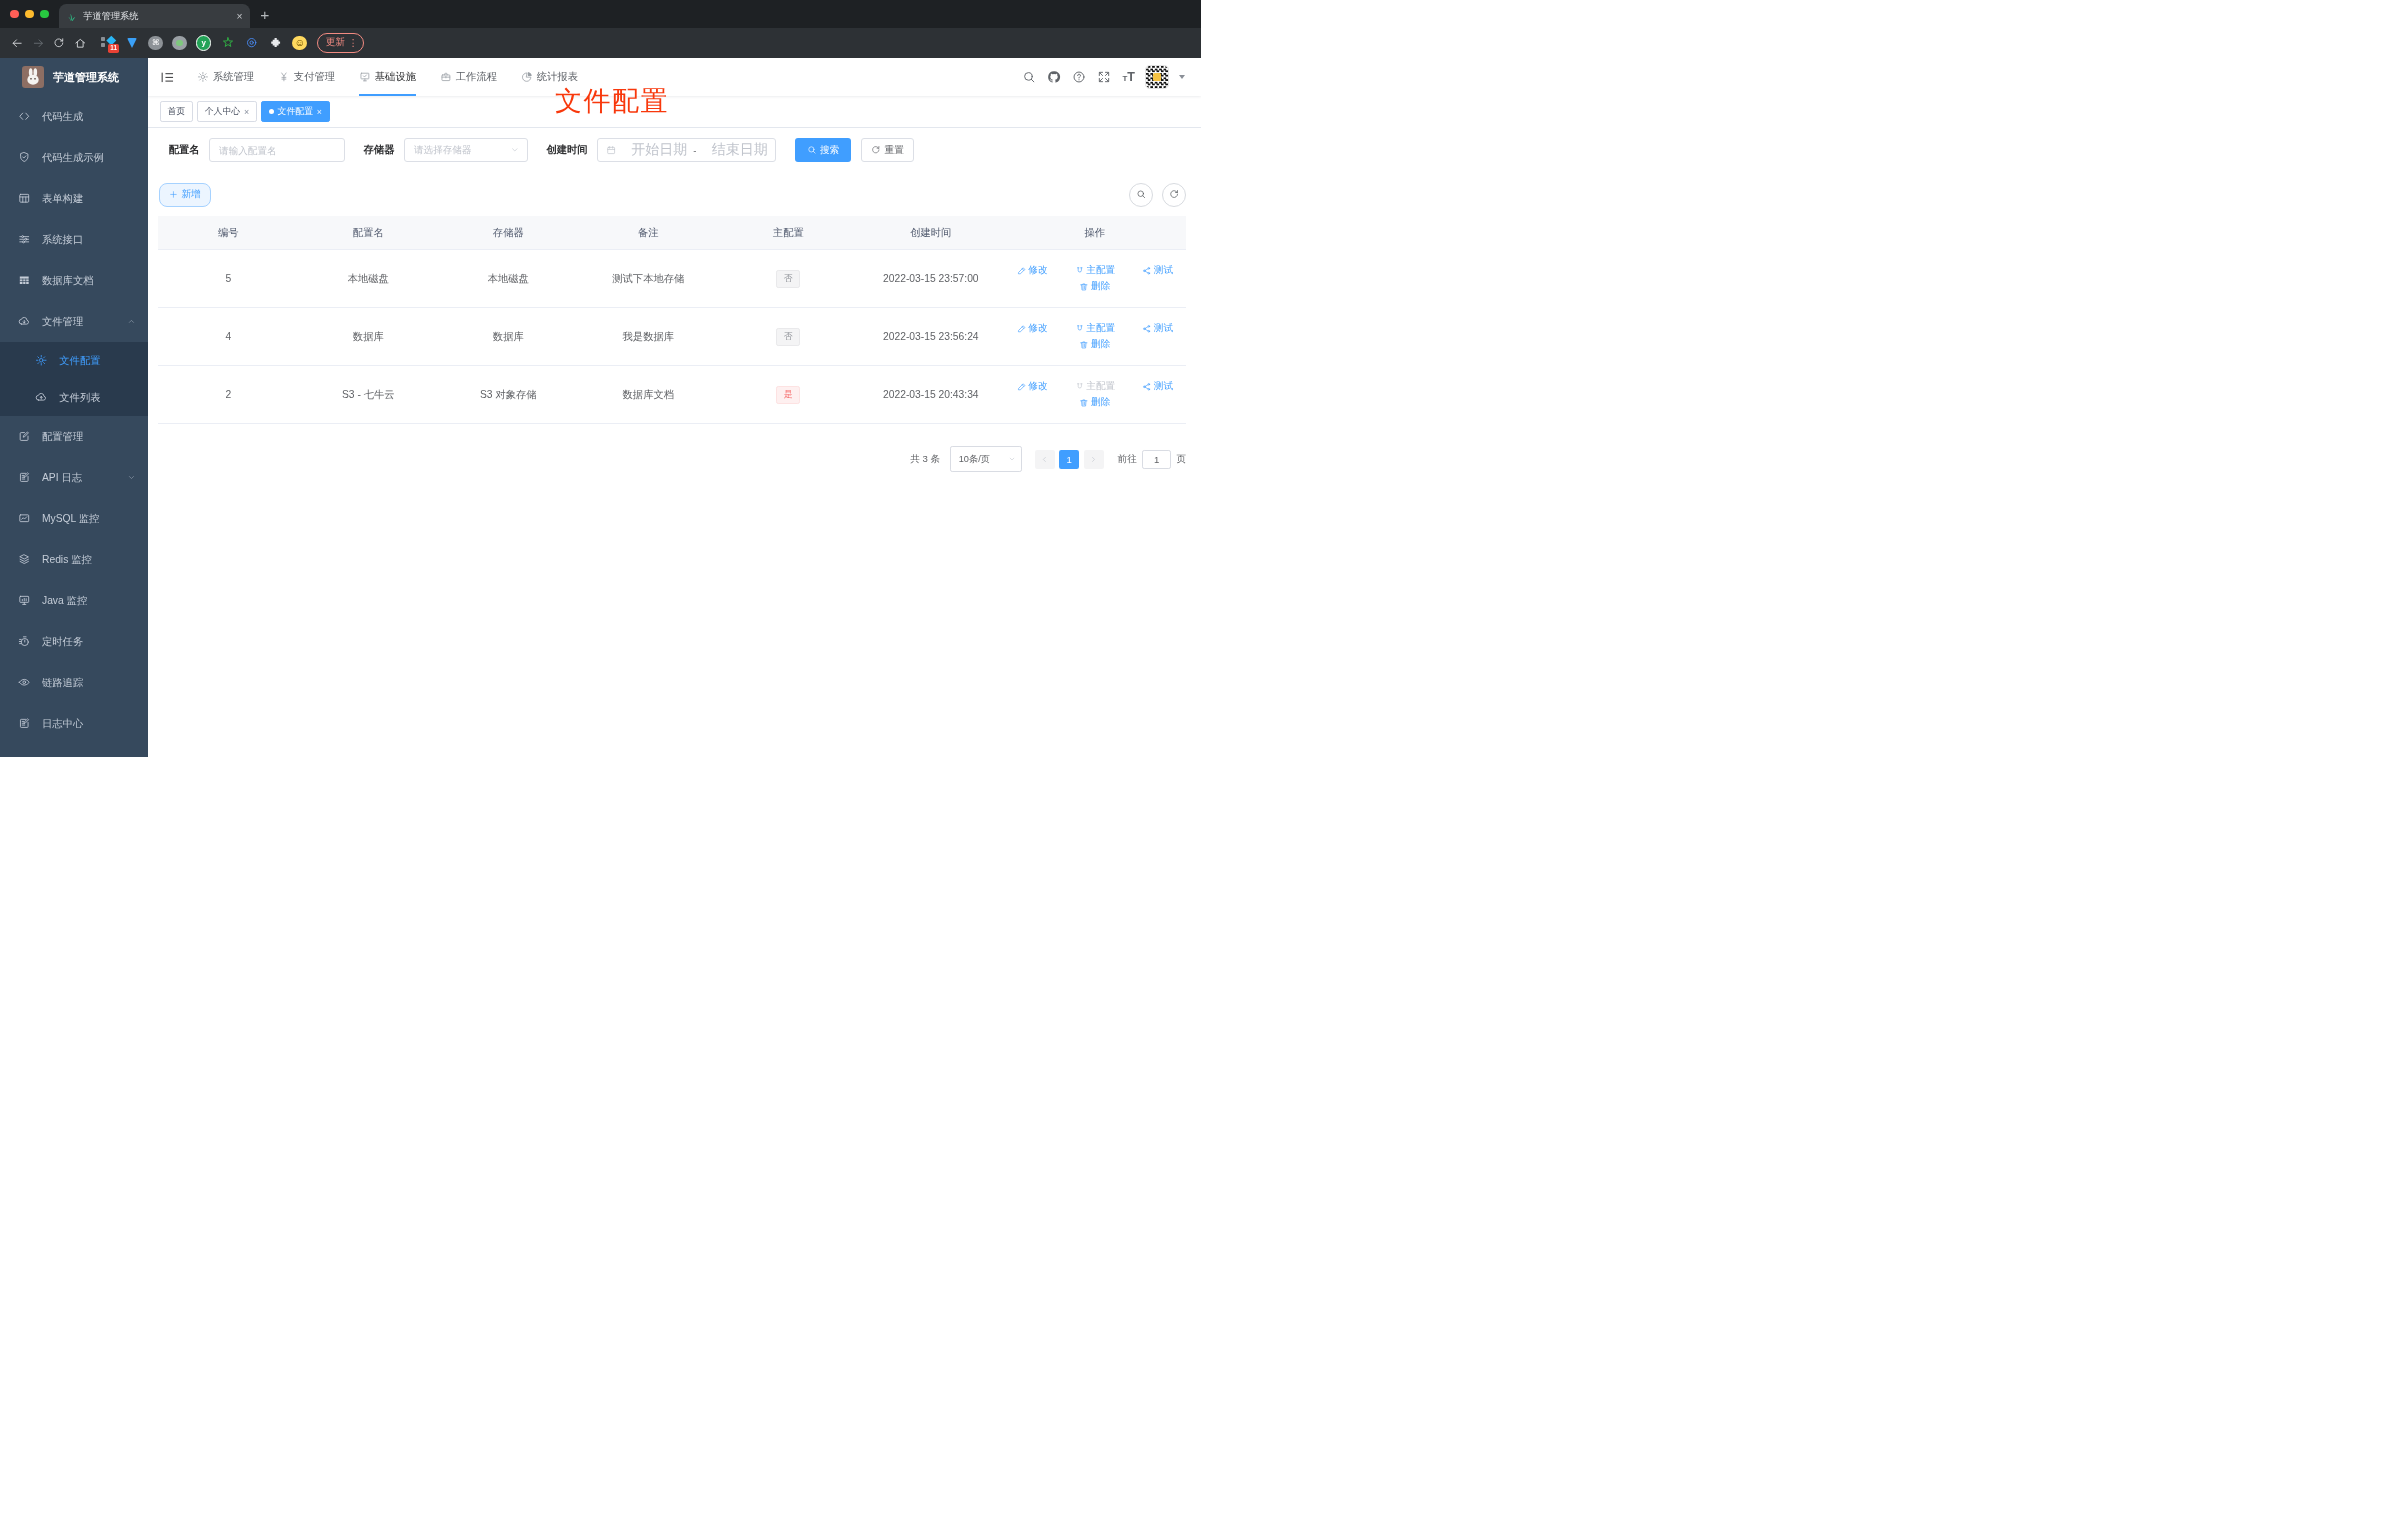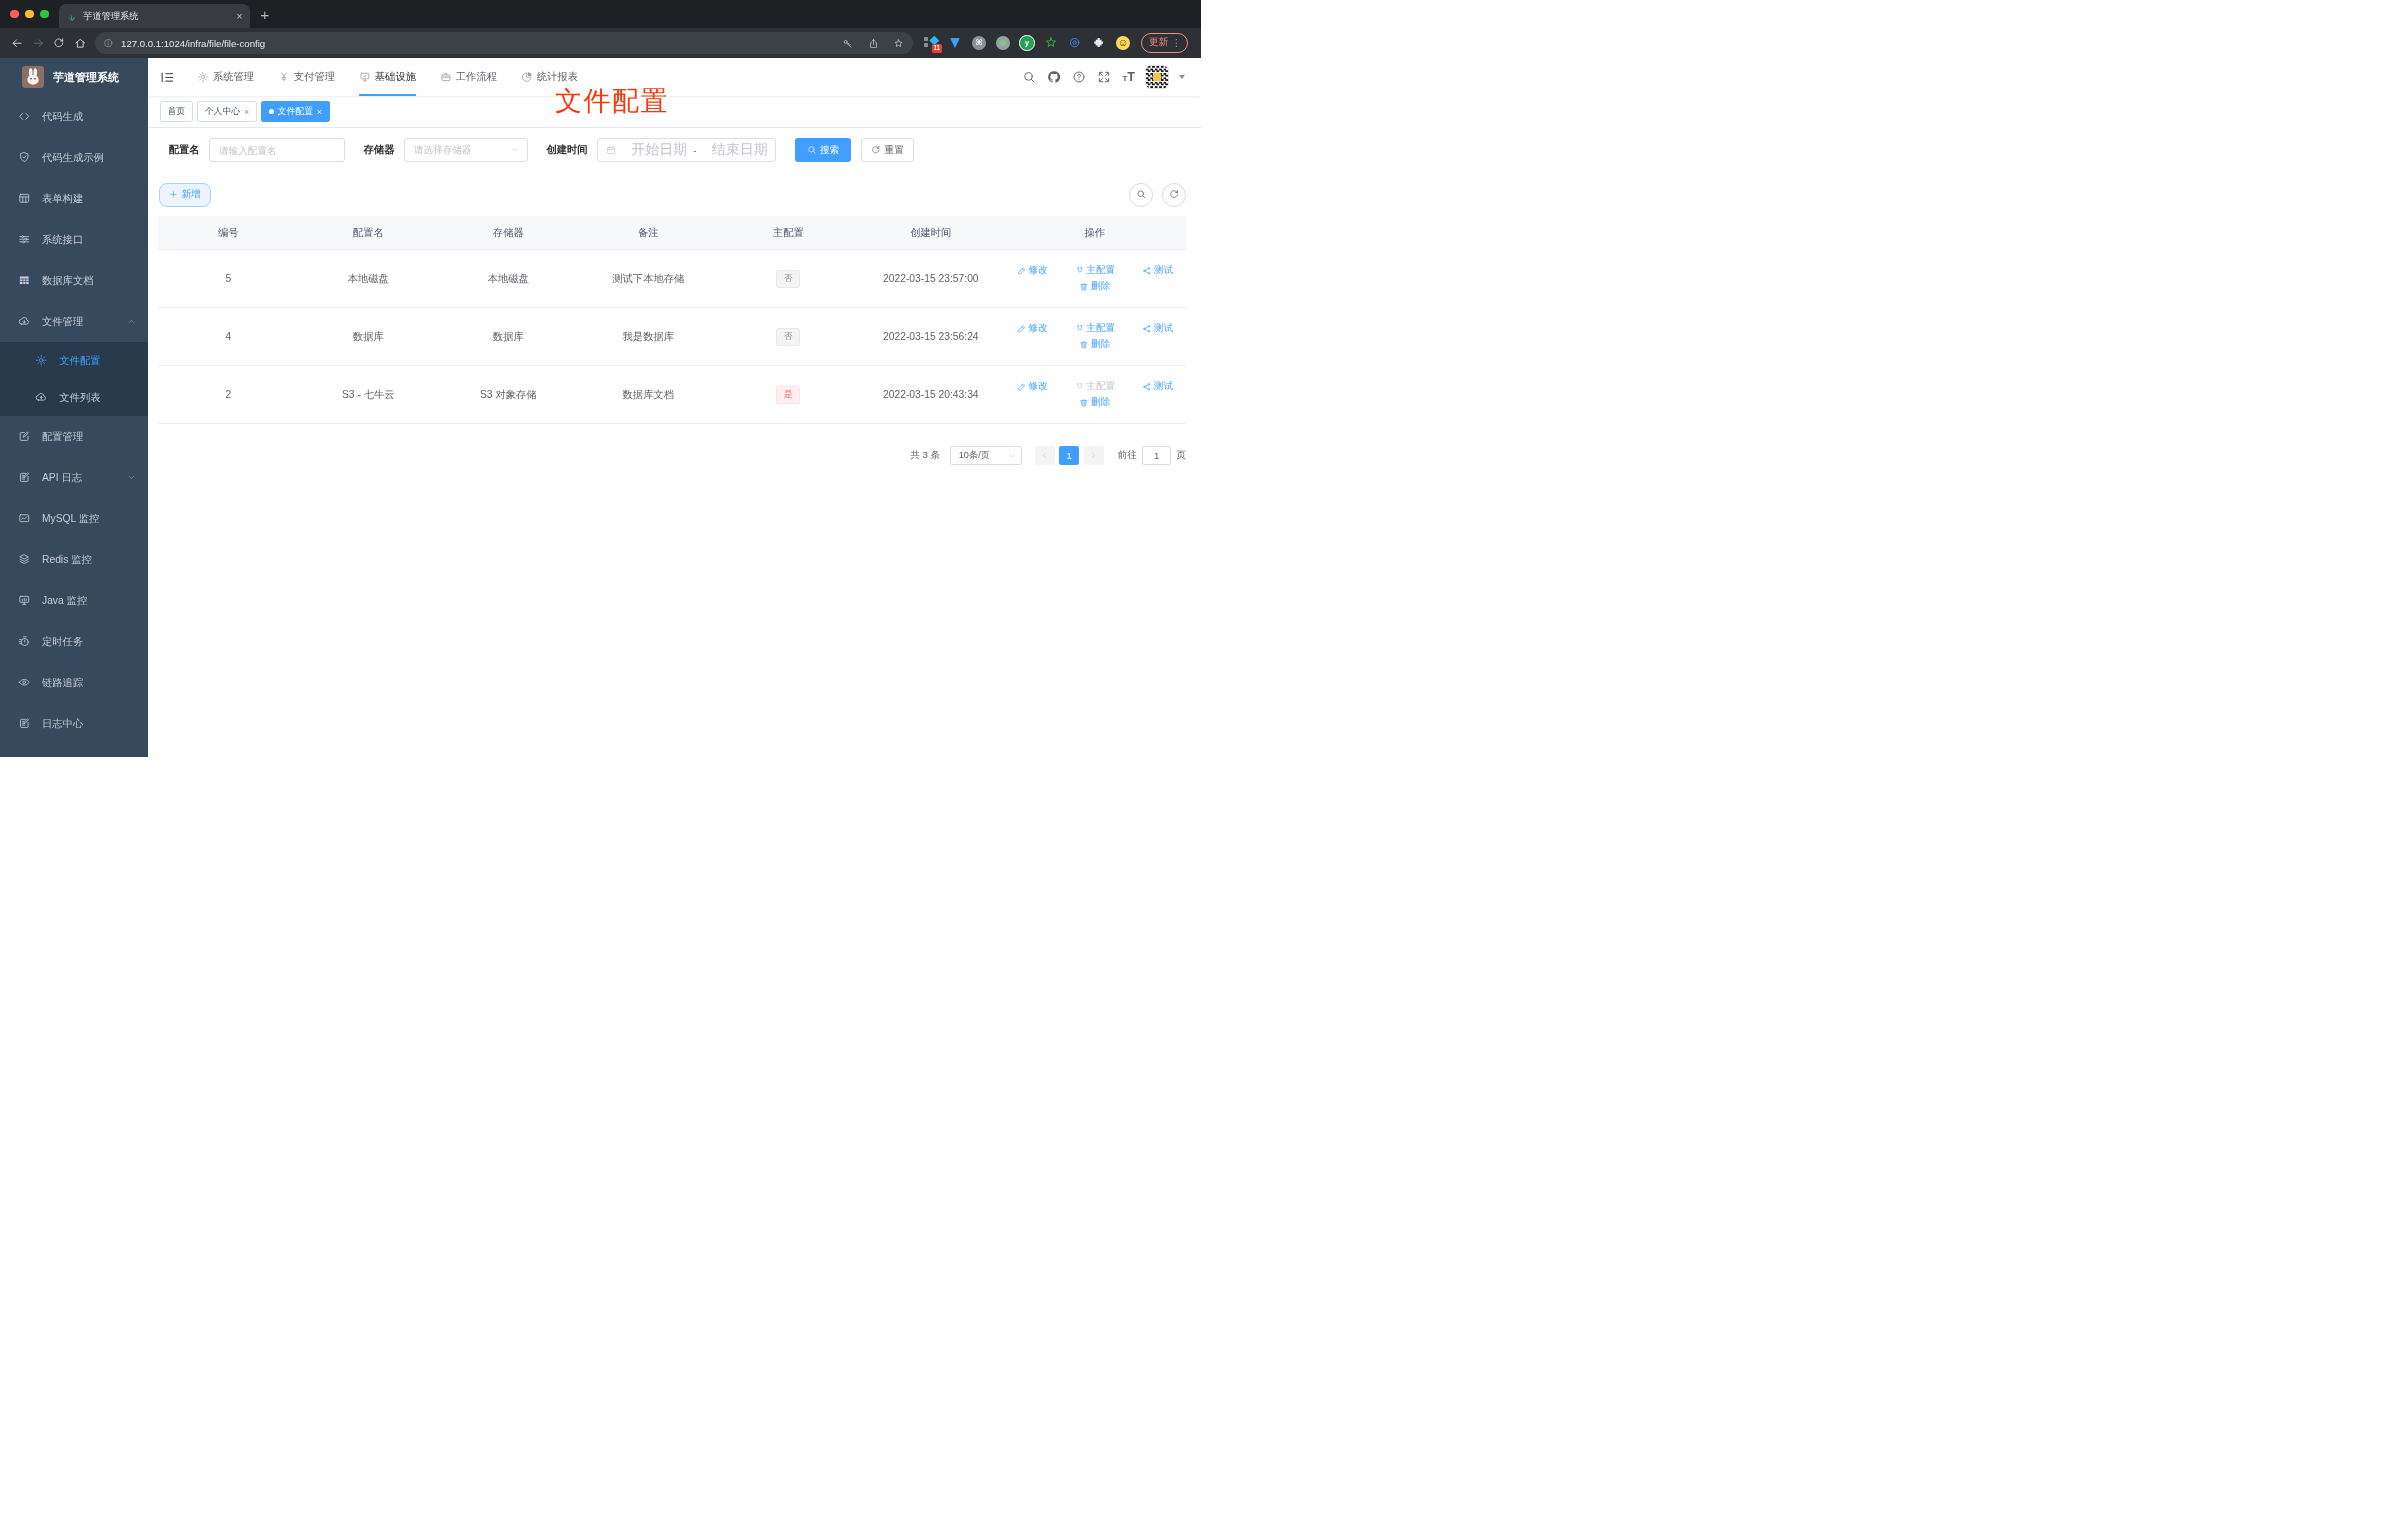--- a/index.html
+++ b/index.html
@@ -352,29 +352,6 @@
           <use href="#s-home"></use>
         </svg>
       </div>
-    <div class="urlpill">
-      <span class="url-info">
-          <svg class="ic" style="width:10.3px;height:10.3px" viewBox="0 0 14 14" width="10.3" height="10.3">
-            <use href="#s-info"></use>
-          </svg>
-        </span>
-      <span class="url-text">127.0.0.1:1024/infra/file/file-config</span>
-      <span class="pill-ic">
-          <svg class="ic" style="width:11px;height:11px" viewBox="0 0 15 15" width="11" height="11">
-            <use href="#s-key"></use>
-          </svg>
-        </span>
-      <span class="pill-ic">
-          <svg class="ic" style="width:11px;height:11px" viewBox="0 0 15 15" width="11" height="11">
-            <use href="#s-shareup"></use>
-          </svg>
-        </span>
-      <span class="pill-ic">
-          <svg class="ic" style="width:11px;height:11px" viewBox="0 0 15 15" width="11" height="11">
-            <use href="#s-star"></use>
-          </svg>
-        </span>
-    </div>
     <div class="exts">
       <div class="extic">
         <span class="pin-sq1"></span>

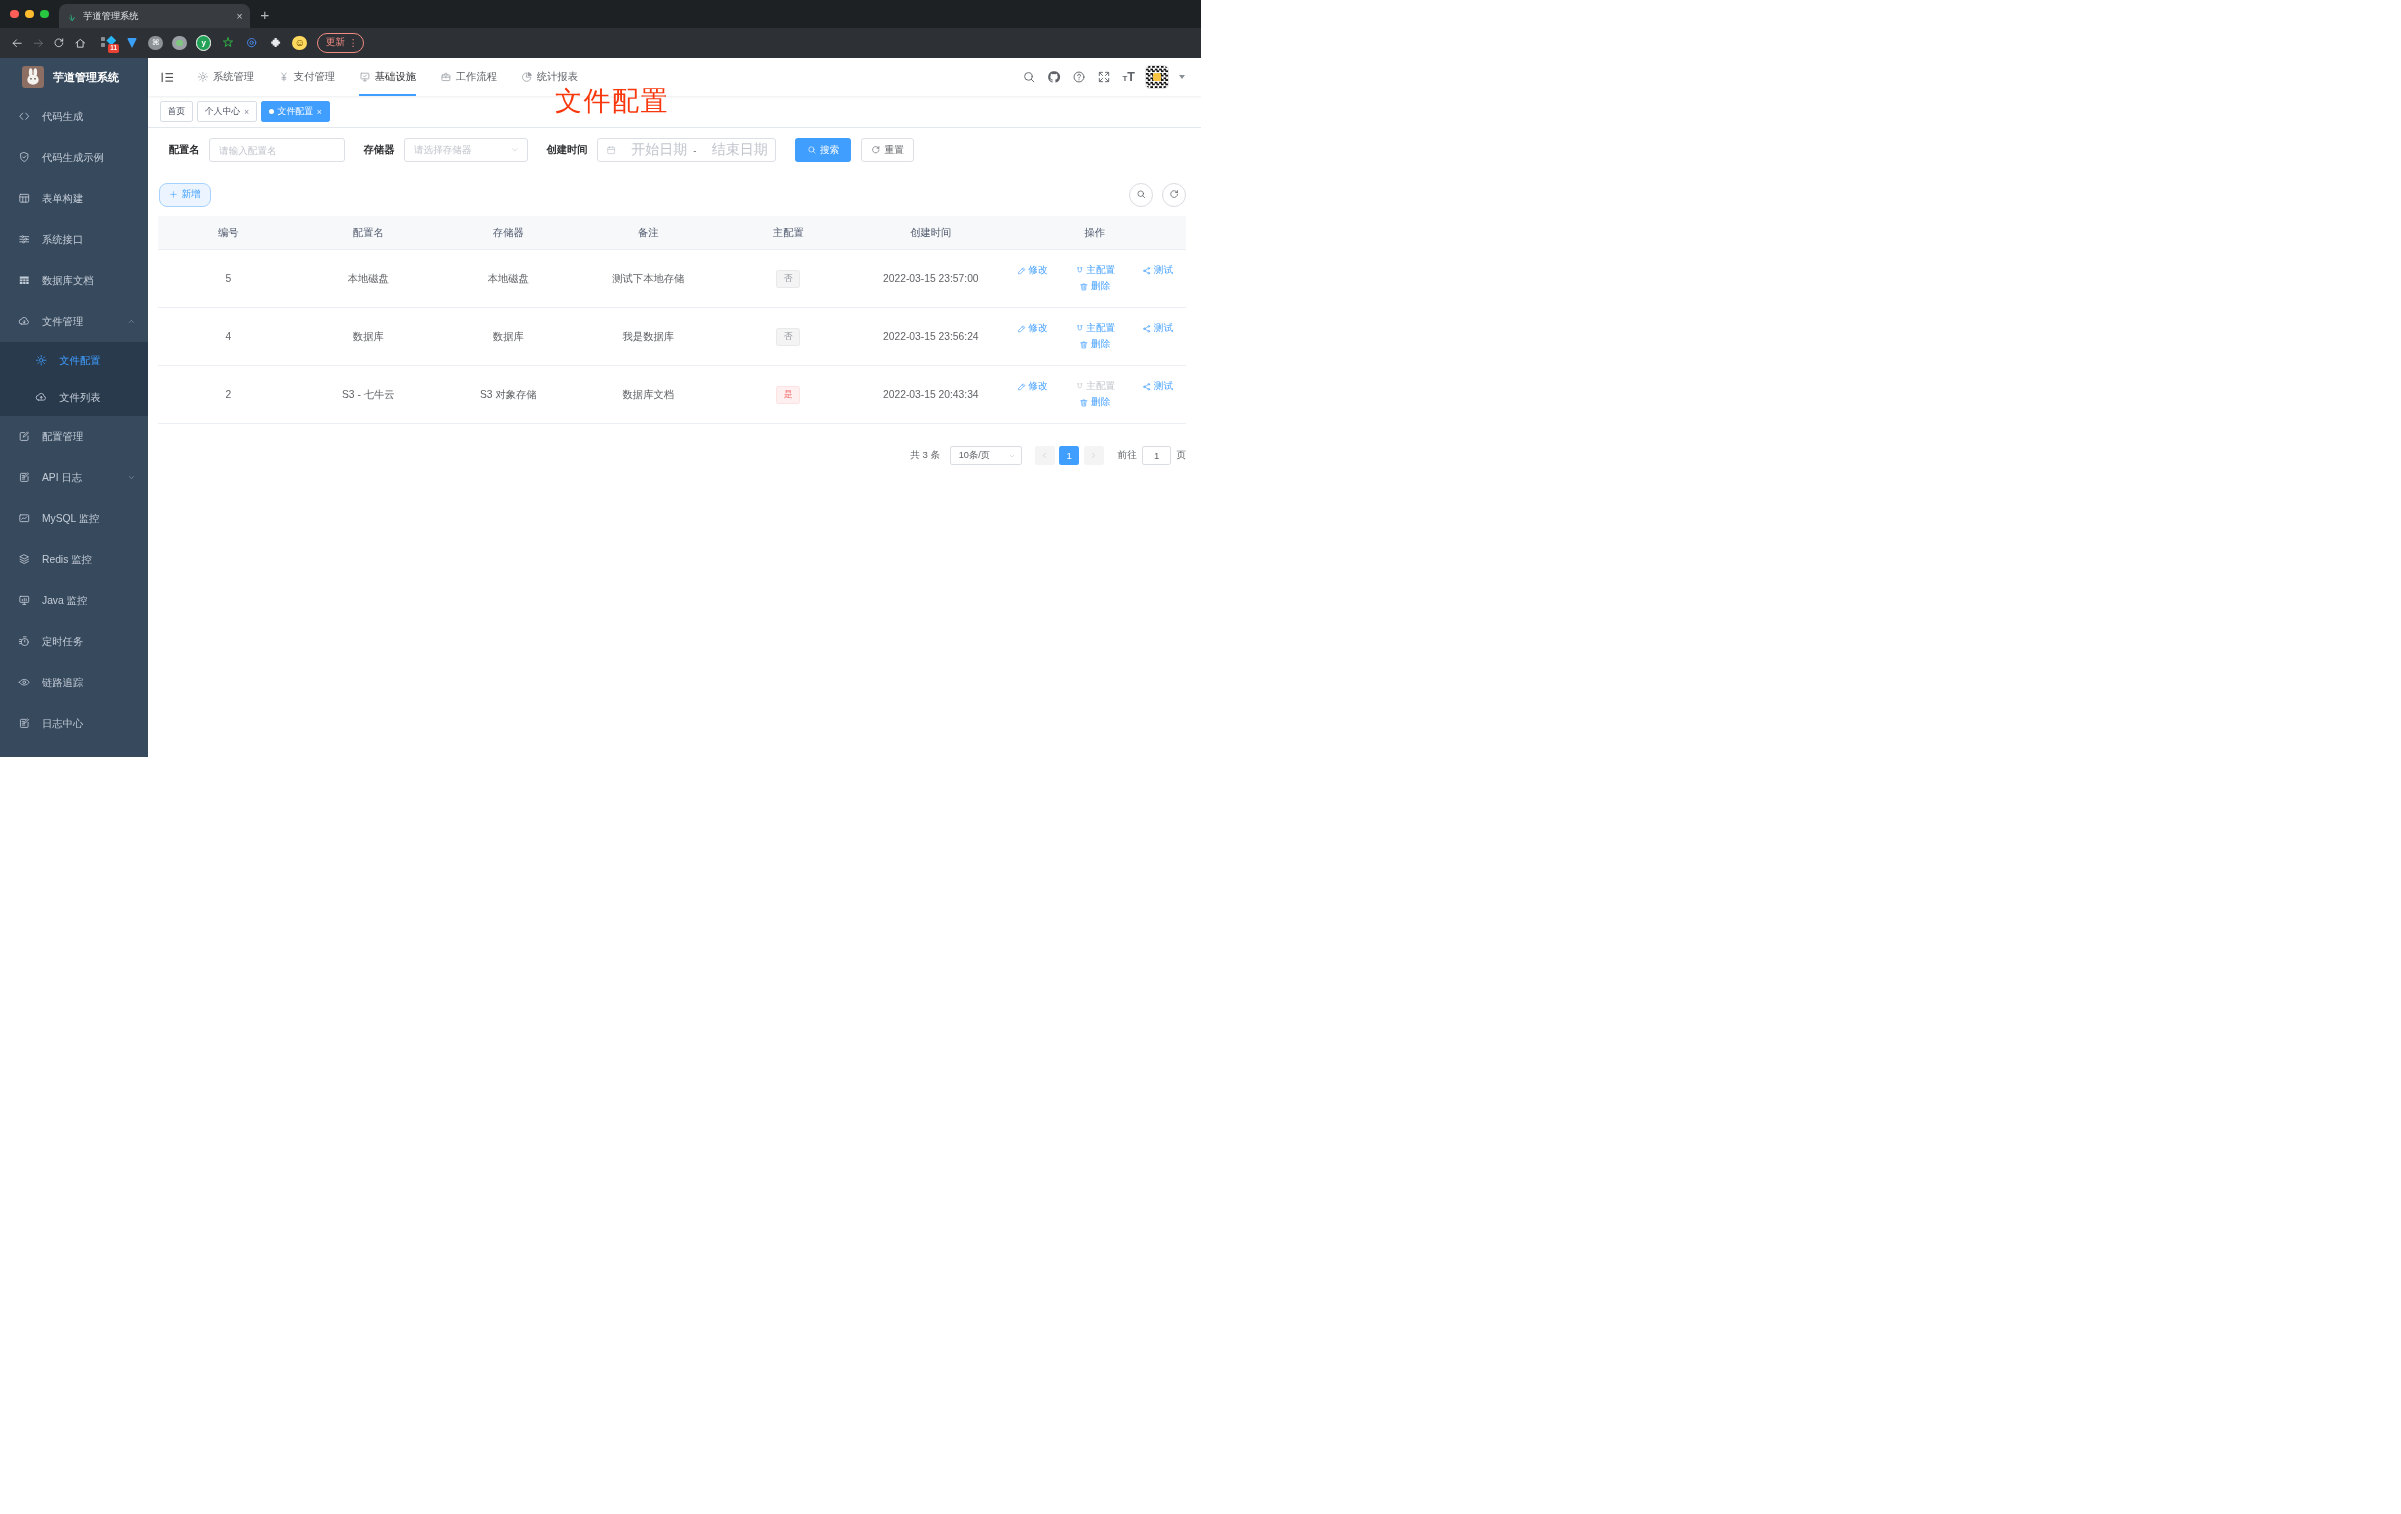--- a/index.html
+++ b/index.html
@@ -121,7 +121,7 @@
   a.op.disabled{color:#c0c4cc;cursor:not-allowed;}
 
   .pagination{display:flex;align-items:center;justify-content:flex-end;margin:22px 14.8px 0 10.3px;font-size:9.6px;color:#606266;}
-  .psel{width:72px;height:19px;border:0.7px solid #d9dce3;border-radius:2.2px;display:flex;align-items:center;padding:0 5.2px 0 7.4px;margin:0 10.3px 0 10.3px;box-sizing:border-box;cursor:pointer;}
+  .psel{width:72px;height:26px;border:0.7px solid #d9dce3;border-radius:2.2px;display:flex;align-items:center;padding:0 5.2px 0 7.4px;margin:0 10.3px 0 10.3px;box-sizing:border-box;cursor:pointer;}
   .psel span{flex:1;font-size:9.2px;color:#606266;}
   .psel .ic{width:8px;height:8px;color:#c0c4cc;}
   .pbtn{width:20px;height:19px;border-radius:2.2px;background:#f4f4f5;color:#bfc4cc;display:flex;align-items:center;justify-content:center;margin:0 2.2px;cursor:pointer;}

